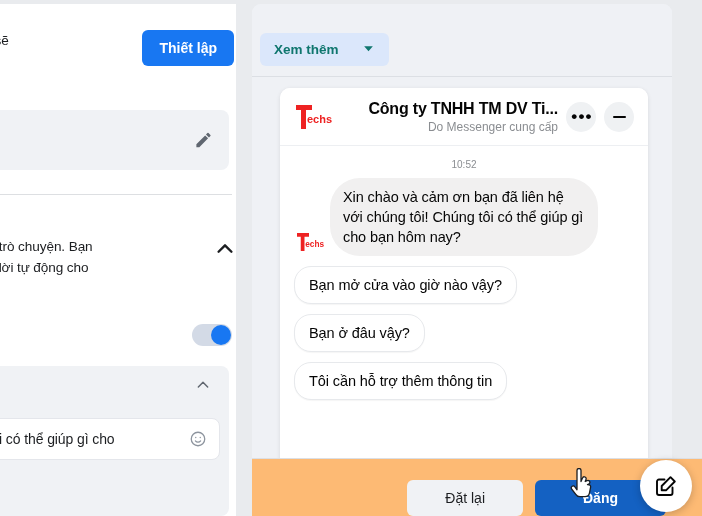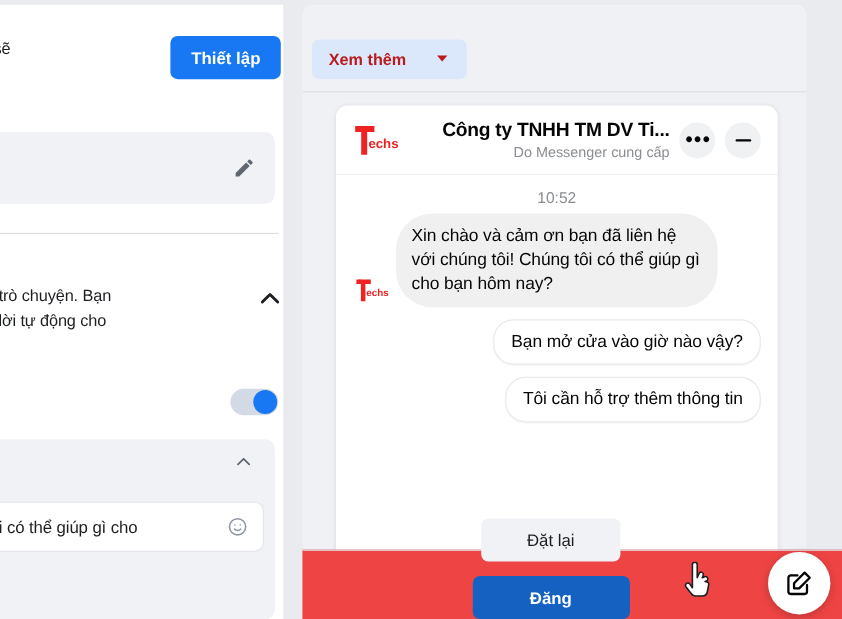--- a/index.html
+++ b/index.html
@@ -194,7 +194,7 @@
     align-items: flex-start;
     gap: 23px;
     background: #dbe7fb;
-    color: #b91c1c;
+    color: #0f766e;
     border: none;
     border-radius: 6px;
     font-size: 13.5px;

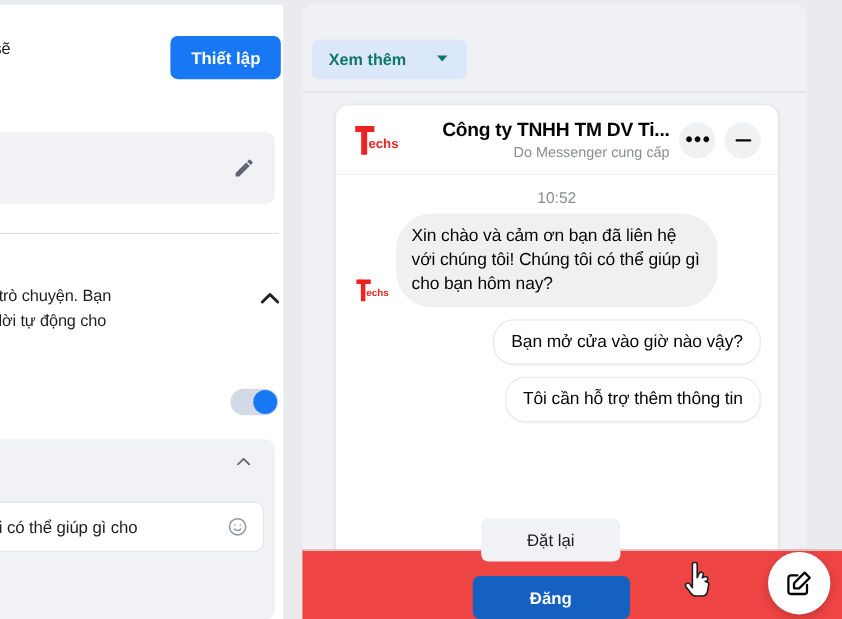--- a/index.html
+++ b/index.html
@@ -288,7 +288,7 @@
   }
   .msg-time {
     text-align: center;
-    font-size: 13px;
+    font-size: 10px;
     color: #8a8d91;
     padding: 12px 0 6px;
     line-height: 14px;

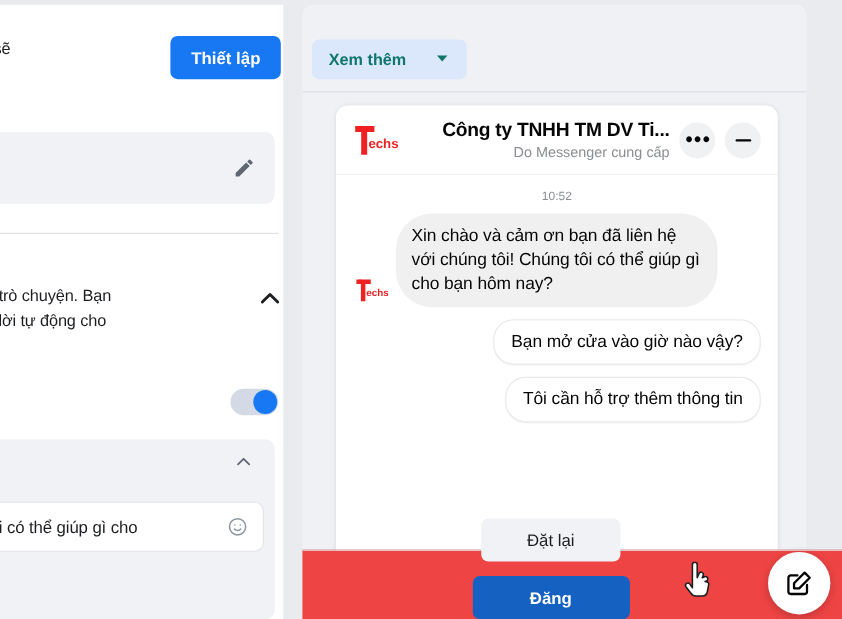--- a/index.html
+++ b/index.html
@@ -295,7 +295,7 @@
   }
   .msg-row { display: flex; align-items: flex-end; margin-bottom: 10px; }
   .msg-row.in { justify-content: flex-start; }
-  .msg-row.out { justify-content: flex-end; }
+  .msg-row.out { }
   .msg-avatar {
     width: 30px; height: 24px;
     flex: 0 0 auto;

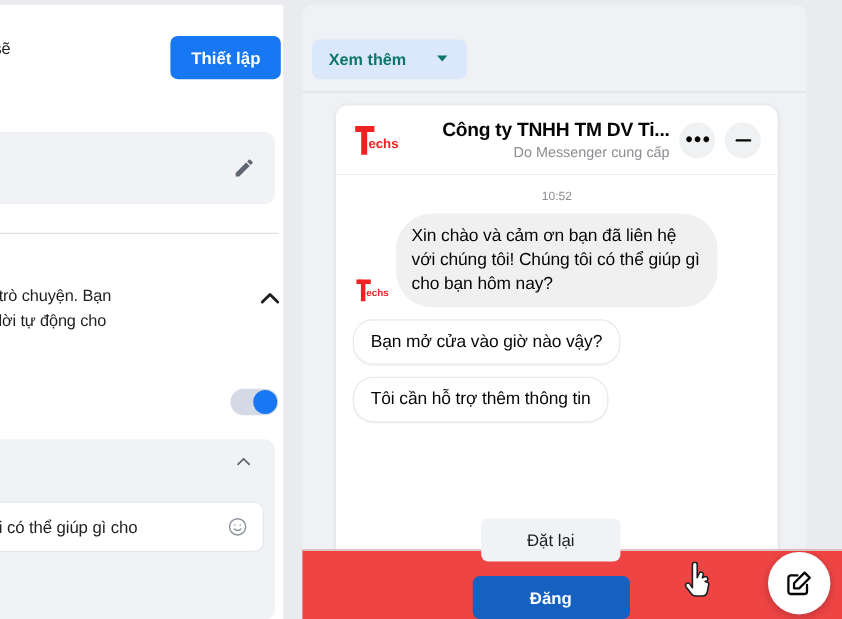--- a/index.html
+++ b/index.html
@@ -498,6 +498,9 @@
           <div class="bubble-out">Bạn mở cửa vào giờ nào vậy?</div>
         </div>
 
+        <div class="msg-row out">
+          <div class="bubble-out">Bạn ở đâu vậy?</div>
+        </div>
 
         <div class="msg-row out bubble-clipped">
           <div class="bubble-out">Tôi cần hỗ trợ thêm thông tin</div>

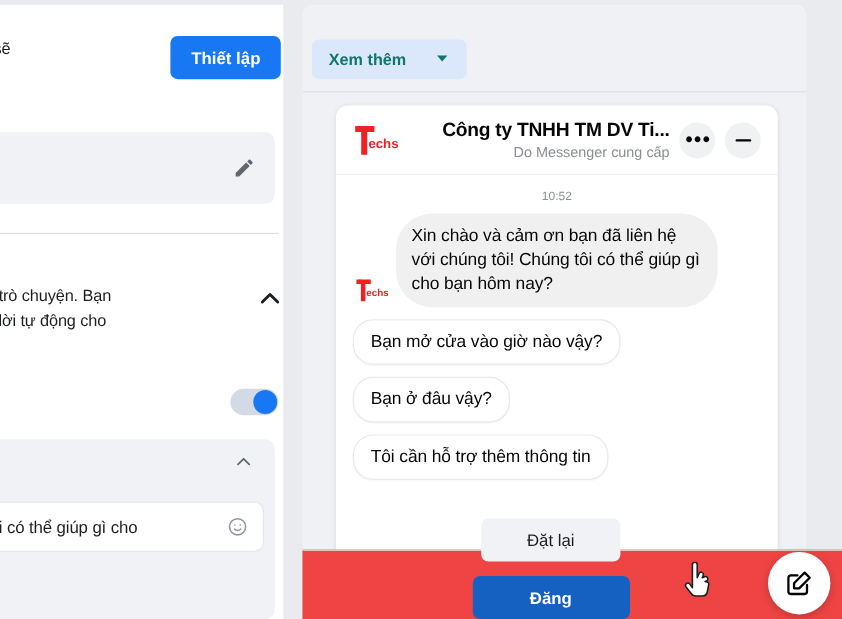--- a/index.html
+++ b/index.html
@@ -334,15 +334,14 @@
     left: 252px; bottom: 0;
     width: 450px;
     height: 58px;
-    background: #ef4444;
+    background: #fdba74;
     border-top: 1px solid #dcdfe4;
     display: flex;
-    align-items: center;
+    align-items: flex-end;
     justify-content: flex-end;
     gap: 12px;
     padding-right: 36px;
     z-index: 5;
-    flex-direction: column;
   }
   .btn-secondary {
     background: #f0f2f5;

